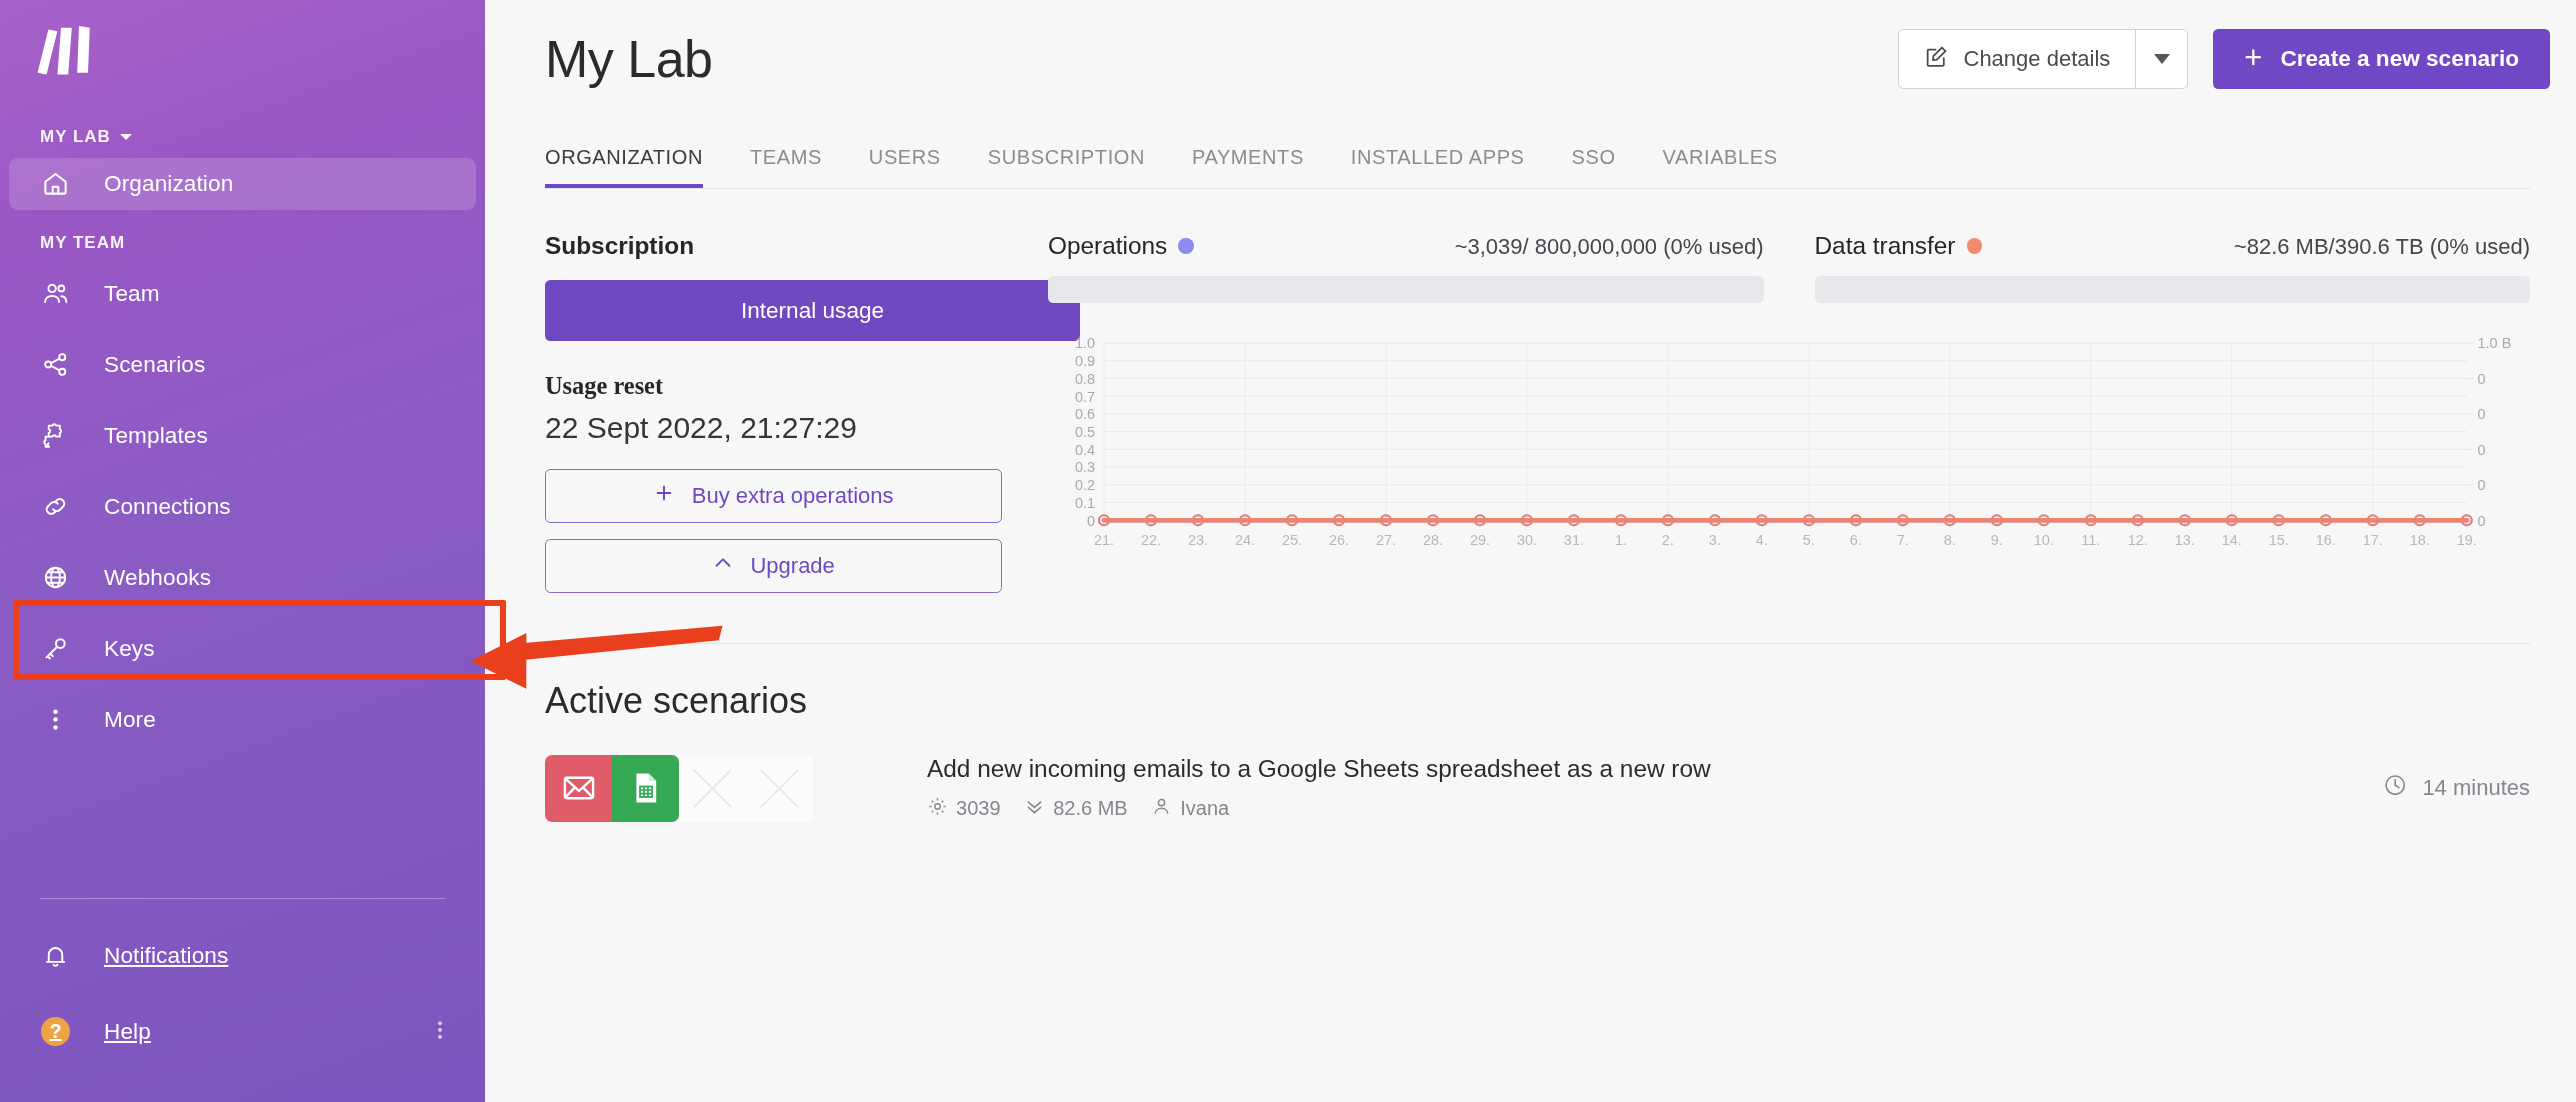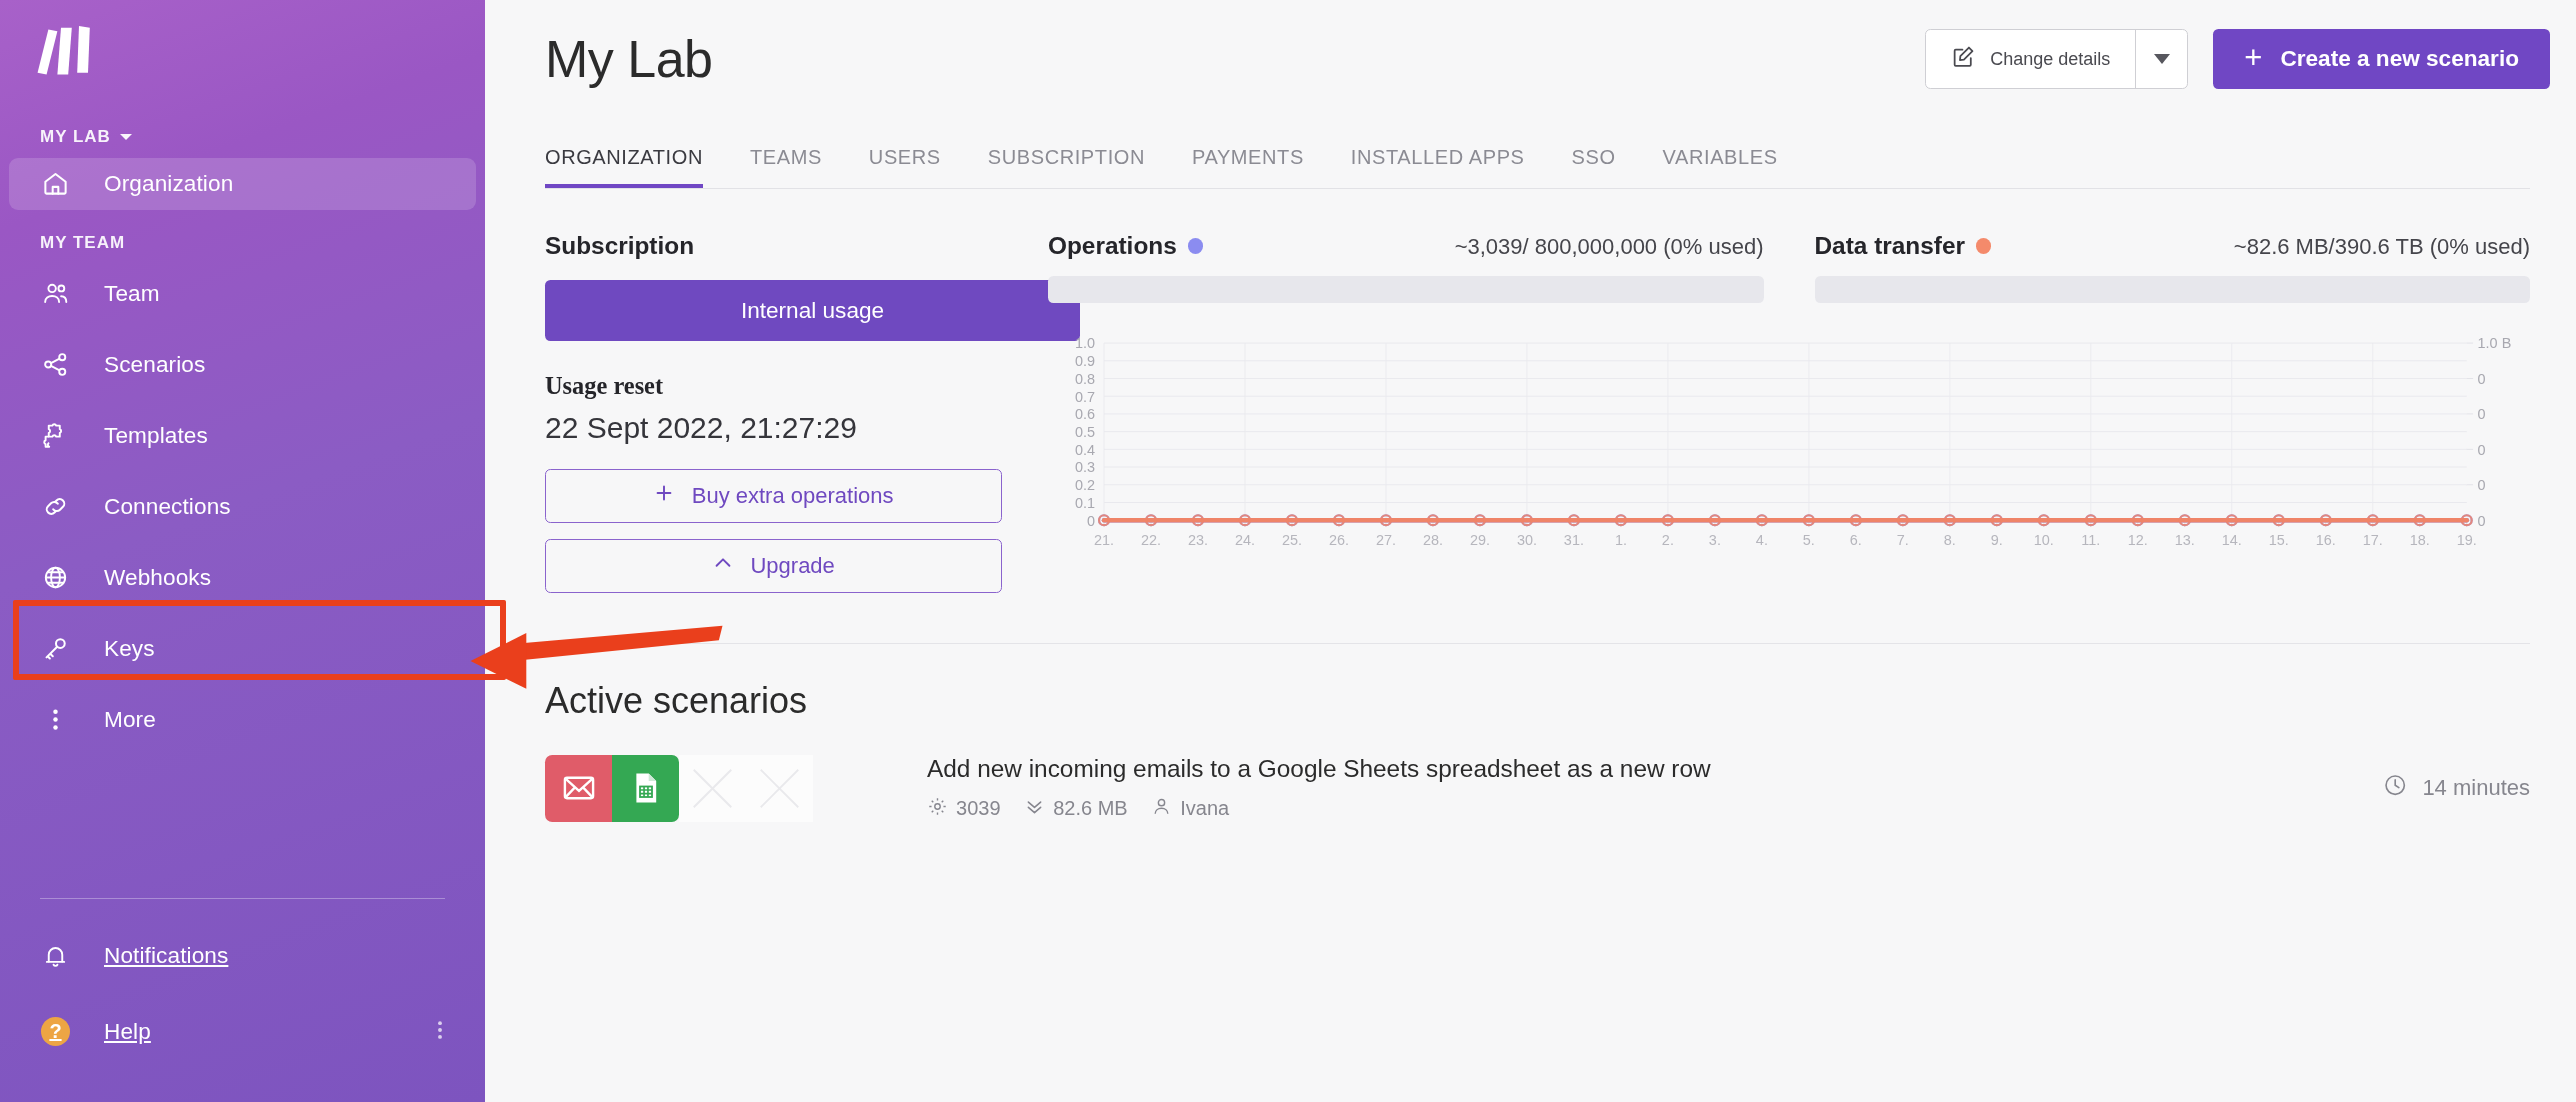--- a/index.html
+++ b/index.html
@@ -67,7 +67,7 @@
   }
   .btn-split .main-part {
     display: flex; align-items: center; gap: 14.5px;
-    padding: 0 25px; font-size: 18px; color: #4a4a50; cursor: pointer;
+    padding: 0 25px; font-size: 22px; color: #4a4a50; cursor: pointer;
   }
   .btn-split .drop-part {
     width: 52px; border-left: 0.9px solid #cfcfd4;

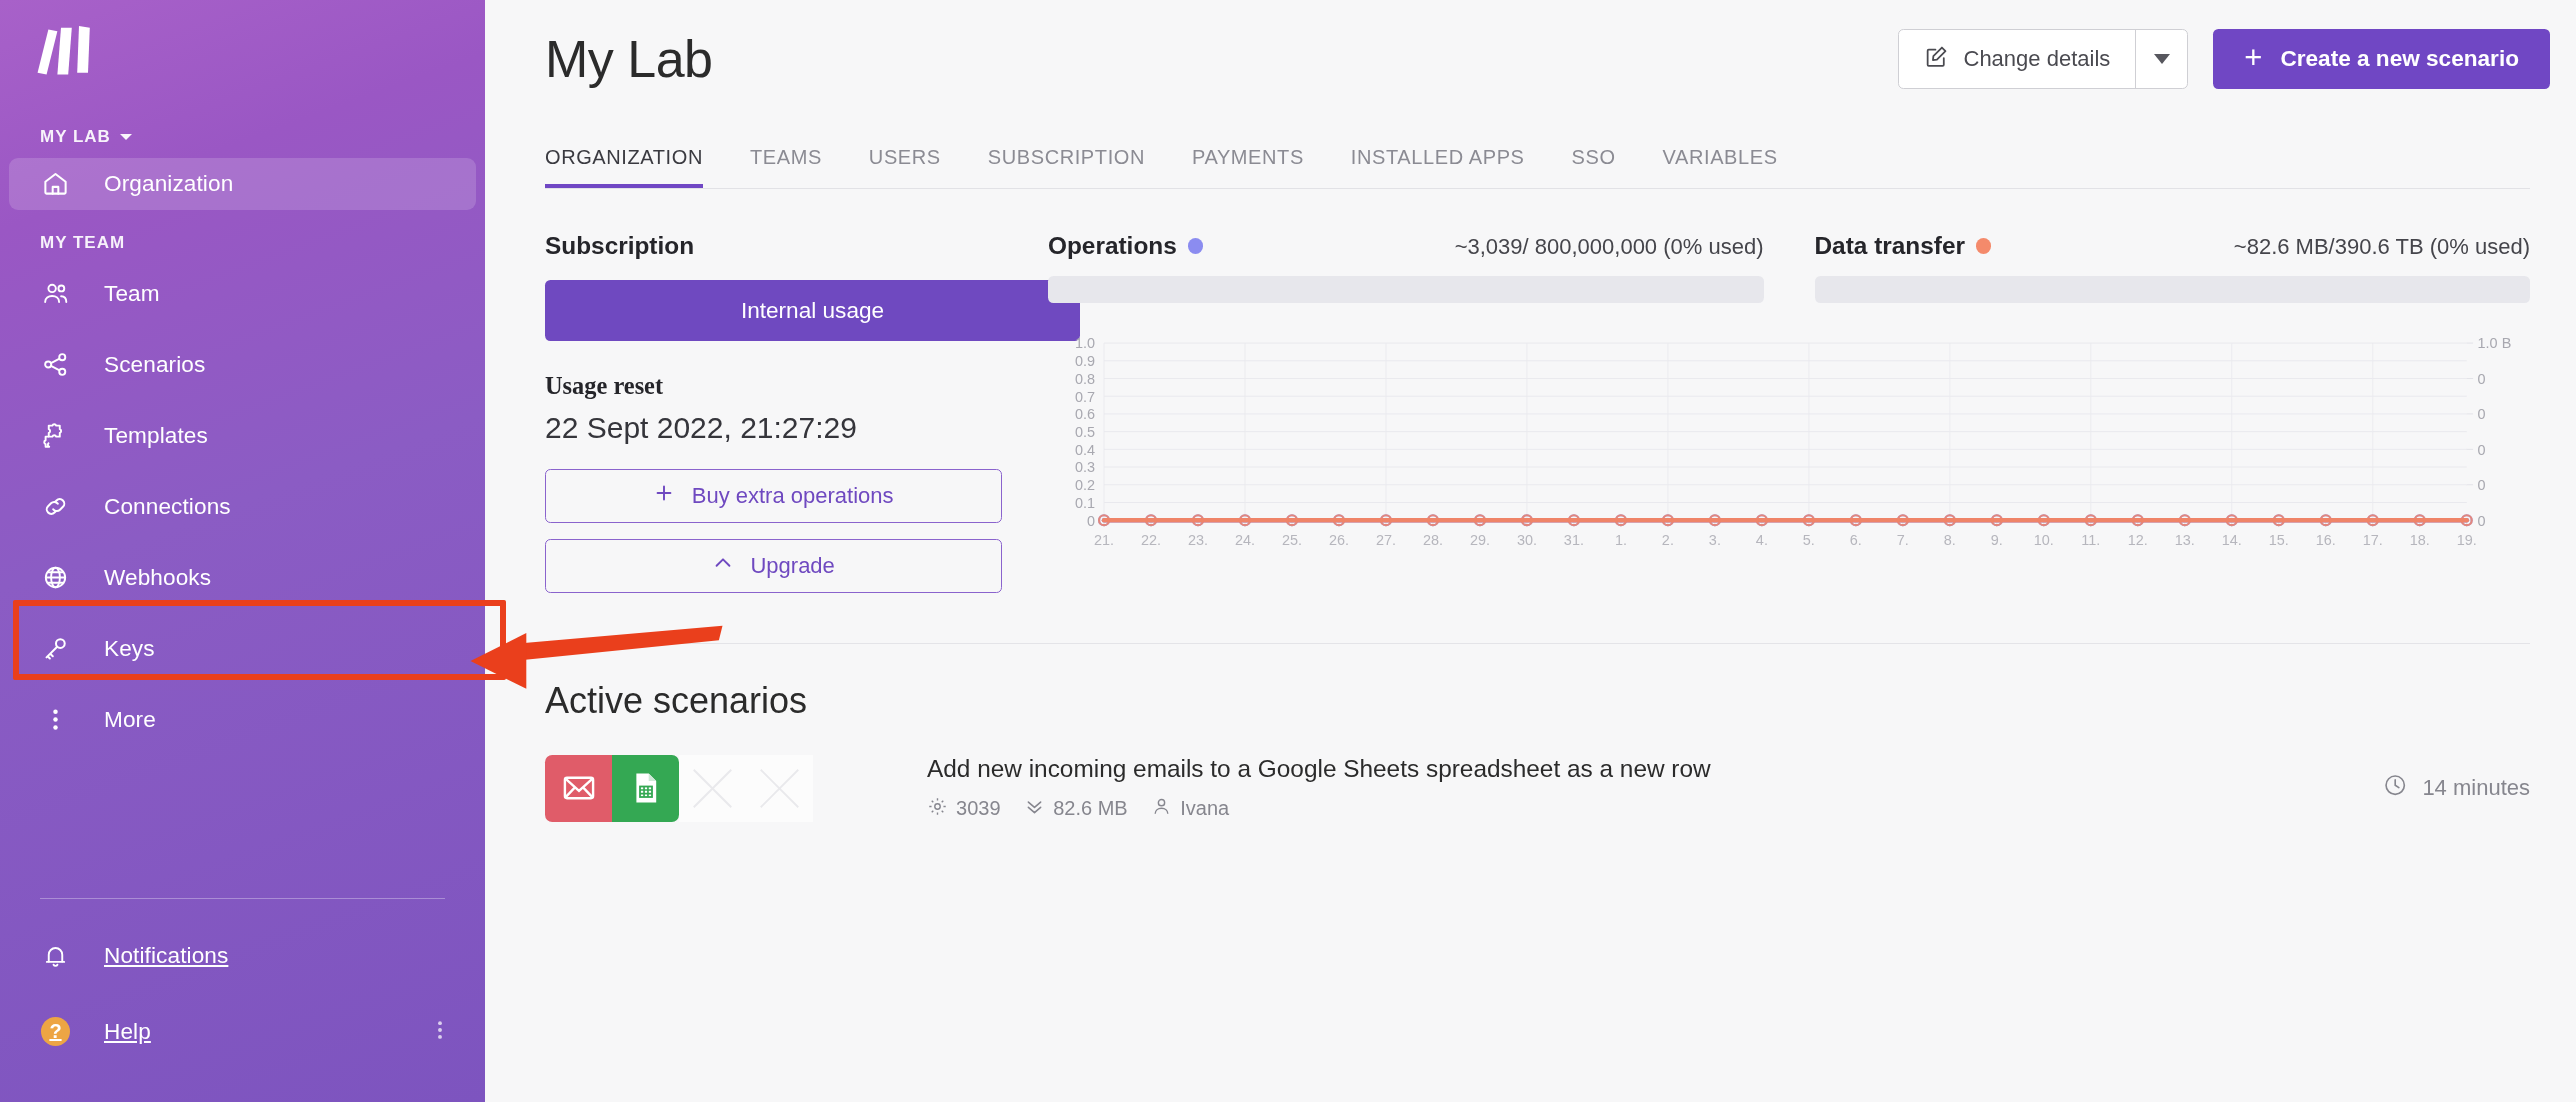--- a/index.html
+++ b/index.html
@@ -126,7 +126,7 @@
   .meters { display: flex; gap: 51px; }
   .meter { flex: 1 1 0; min-width: 0; }
   .meter-head { display: flex; align-items: baseline; }
-  .meter-title { font-size: 24.4px; font-weight: 700; color: #25252a; display:flex; align-items:center; gap:11px;}
+  .meter-title { font-size: 24.4px; font-weight: 400; color: #25252a; display:flex; align-items:center; gap:11px;}
   .dot { width: 15.4px; height: 15.4px; border-radius: 50%; display: inline-block; }
   .meter-value { font-size: 22px; color: #45454b; margin-left: auto; white-space: nowrap; }
   .meter-bar {

